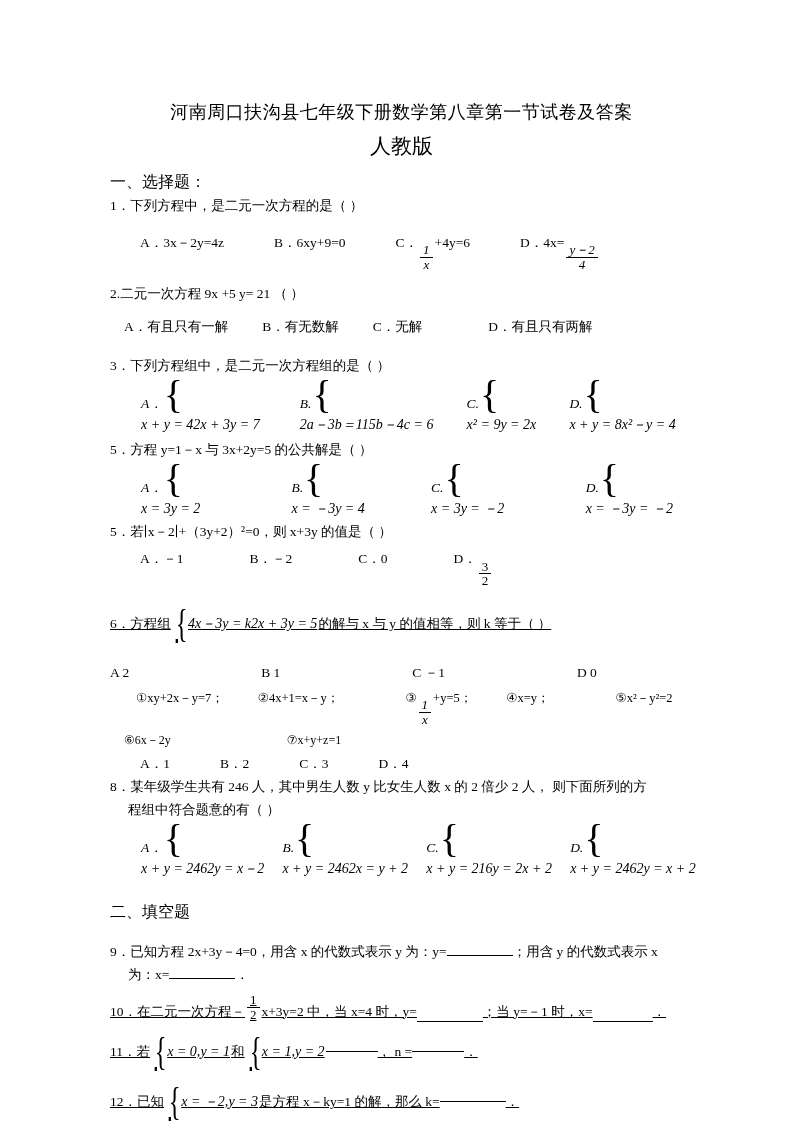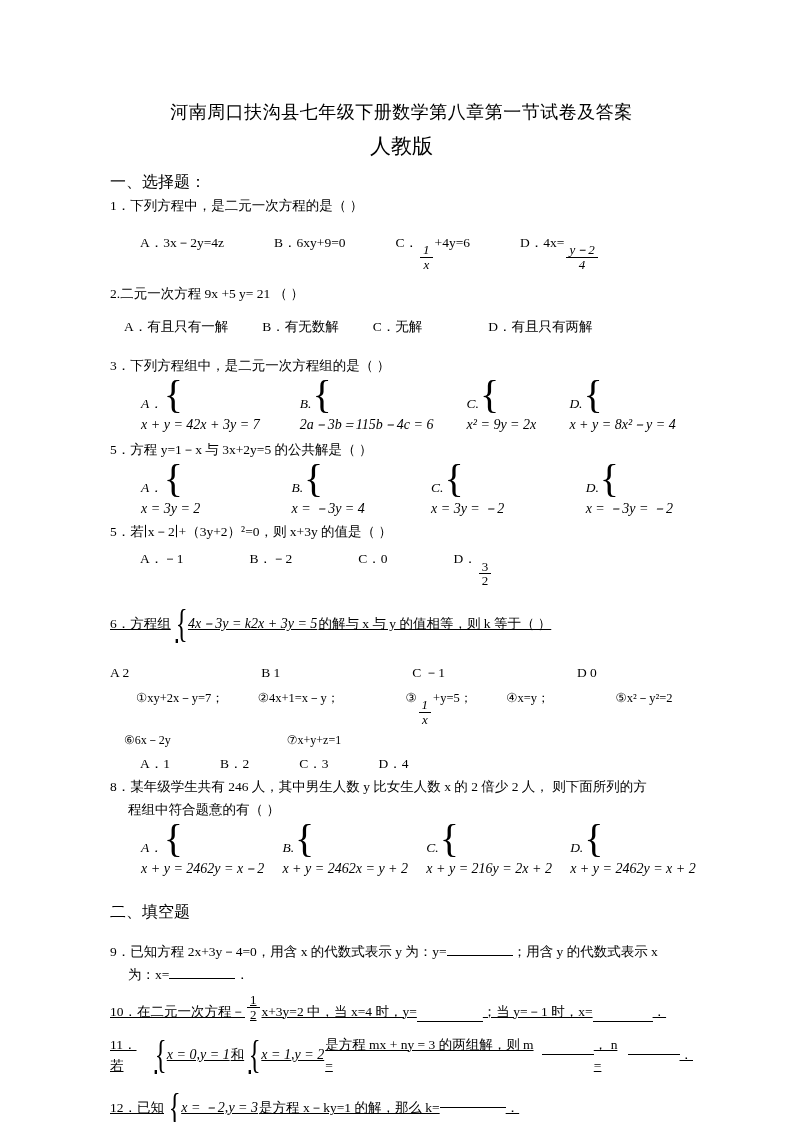--- a/index.html
+++ b/index.html
@@ -331,7 +331,6 @@
           <span>y = 2</span>
         </span>
       </span>
-    <span>是方程 mx + ny = 3 的两组解，则 m =</span>
       <span class="blank-s"></span>
       <span>，  n =</span>
       <span class="blank-s"></span>

